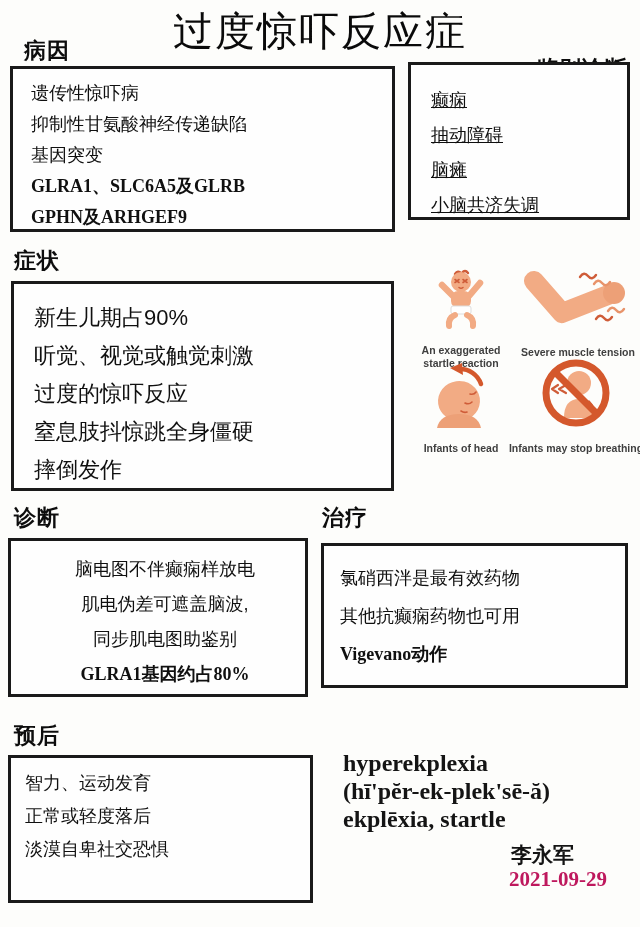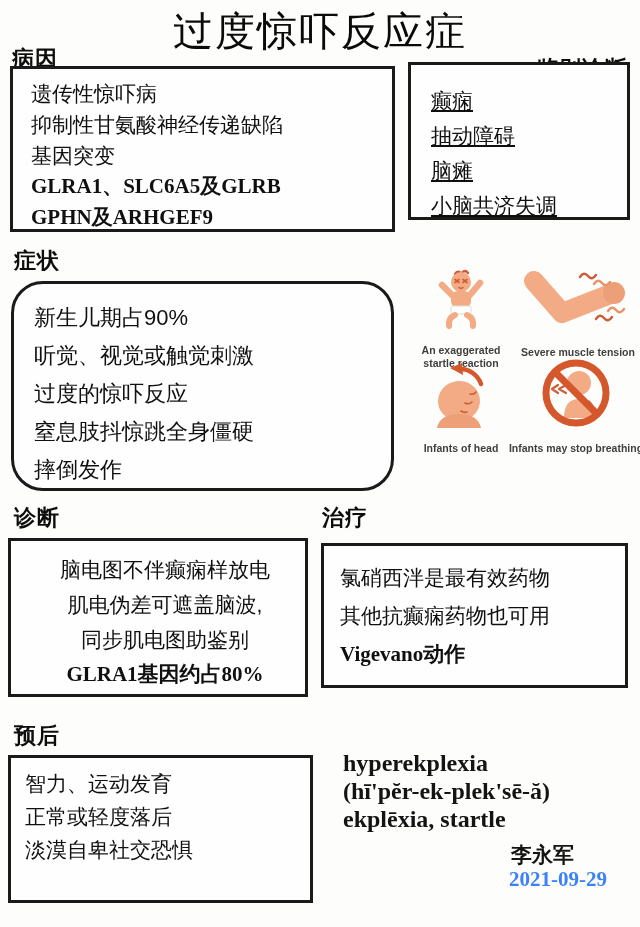--- a/index.html
+++ b/index.html
@@ -21,7 +21,7 @@
     position:absolute; font-size:22px; font-weight:bold; color:#0d0d0d;
     letter-spacing:1px;
   }
-  #etiology-label{left:12px; top:36px;margin-top:8px;}
+  #etiology-label{left:24px; top:36px;}
   #differential-label{right:12px; top:54px;text-align:center;}
   #symptoms-label{left:14px; top:246px;}
   #diagnosis-label{left:14px; top:503px;}

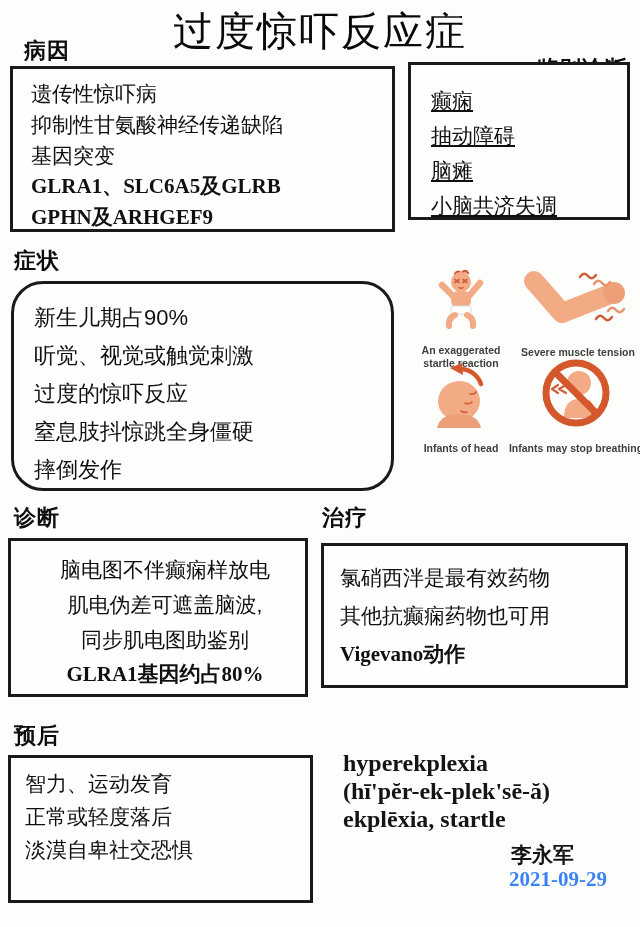--- a/index.html
+++ b/index.html
@@ -30,7 +30,7 @@
   .box{
     position:absolute; border:3px solid #1a1a1a; background:#fefefe;
   }
-  .box .line{font-size:21px; color:#101010; white-space:nowrap;}
+  .box .line{font-size:18px; color:#101010; white-space:nowrap;}
   #etiology-box{left:10px; top:66px; width:385px; height:166px; padding:9px 0 0 18px;}
   #etiology-box .line{line-height:31px;}
   #differential-box{left:408px; top:62px; width:222px; height:158px; padding:18px 16px 0 20px;text-decoration:underline;}

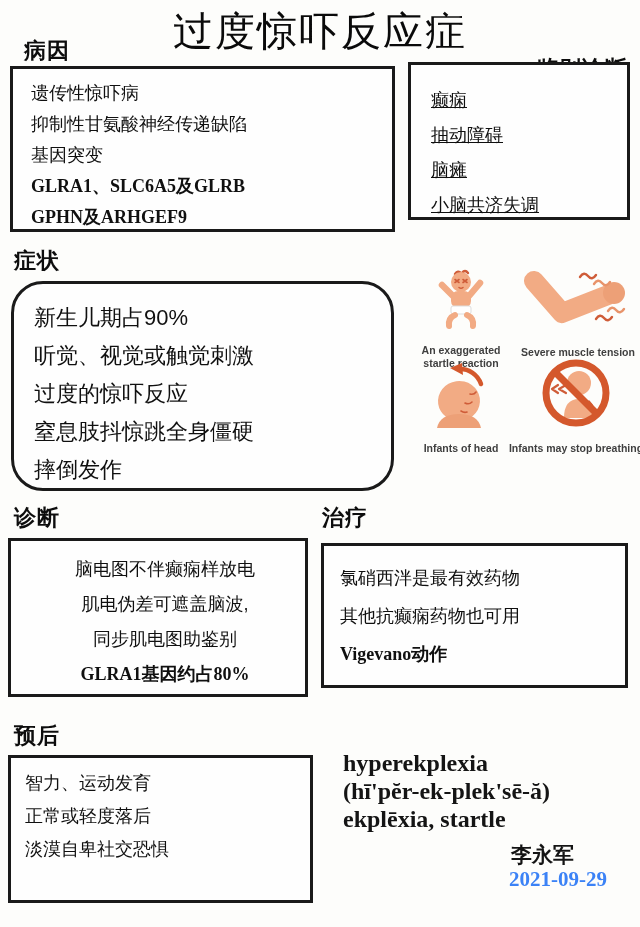--- a/index.html
+++ b/index.html
@@ -35,7 +35,7 @@
   #etiology-box .line{line-height:31px;}
   #differential-box{left:408px; top:62px; width:222px; height:158px; padding:18px 16px 0 20px;text-decoration:underline;}
   #differential-box .line{line-height:35px;}
-  #symptoms-box{left:11px; top:281px; width:383px; height:210px; padding:15px 0 0 20px;border-radius:32px;}
+  #symptoms-box{left:11px; top:281px; width:383px; height:210px; padding:15px 0 0 20px;}
   #symptoms-box .line{font-size:22px; line-height:38px;}
   #diagnosis-box{left:8px; top:538px; width:300px; height:159px; padding:11px 0 0 14px;text-align:center;}
   #diagnosis-box .line{line-height:35px;}

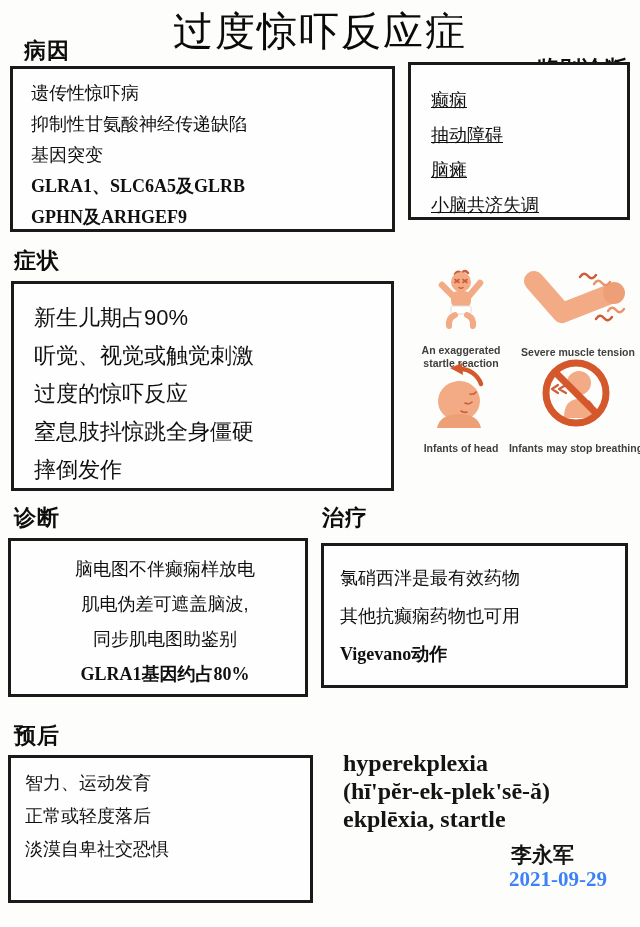--- a/index.html
+++ b/index.html
@@ -77,7 +77,7 @@
   .date{
     position:absolute; left:509px; top:867px;
     font-family:"Liberation Serif","DejaVu Serif",serif; font-weight:bold;
-    font-size:21px; color:#3b82f6;
+    font-size:21px; color:#be185d;
   }
 </style>
 </head>

